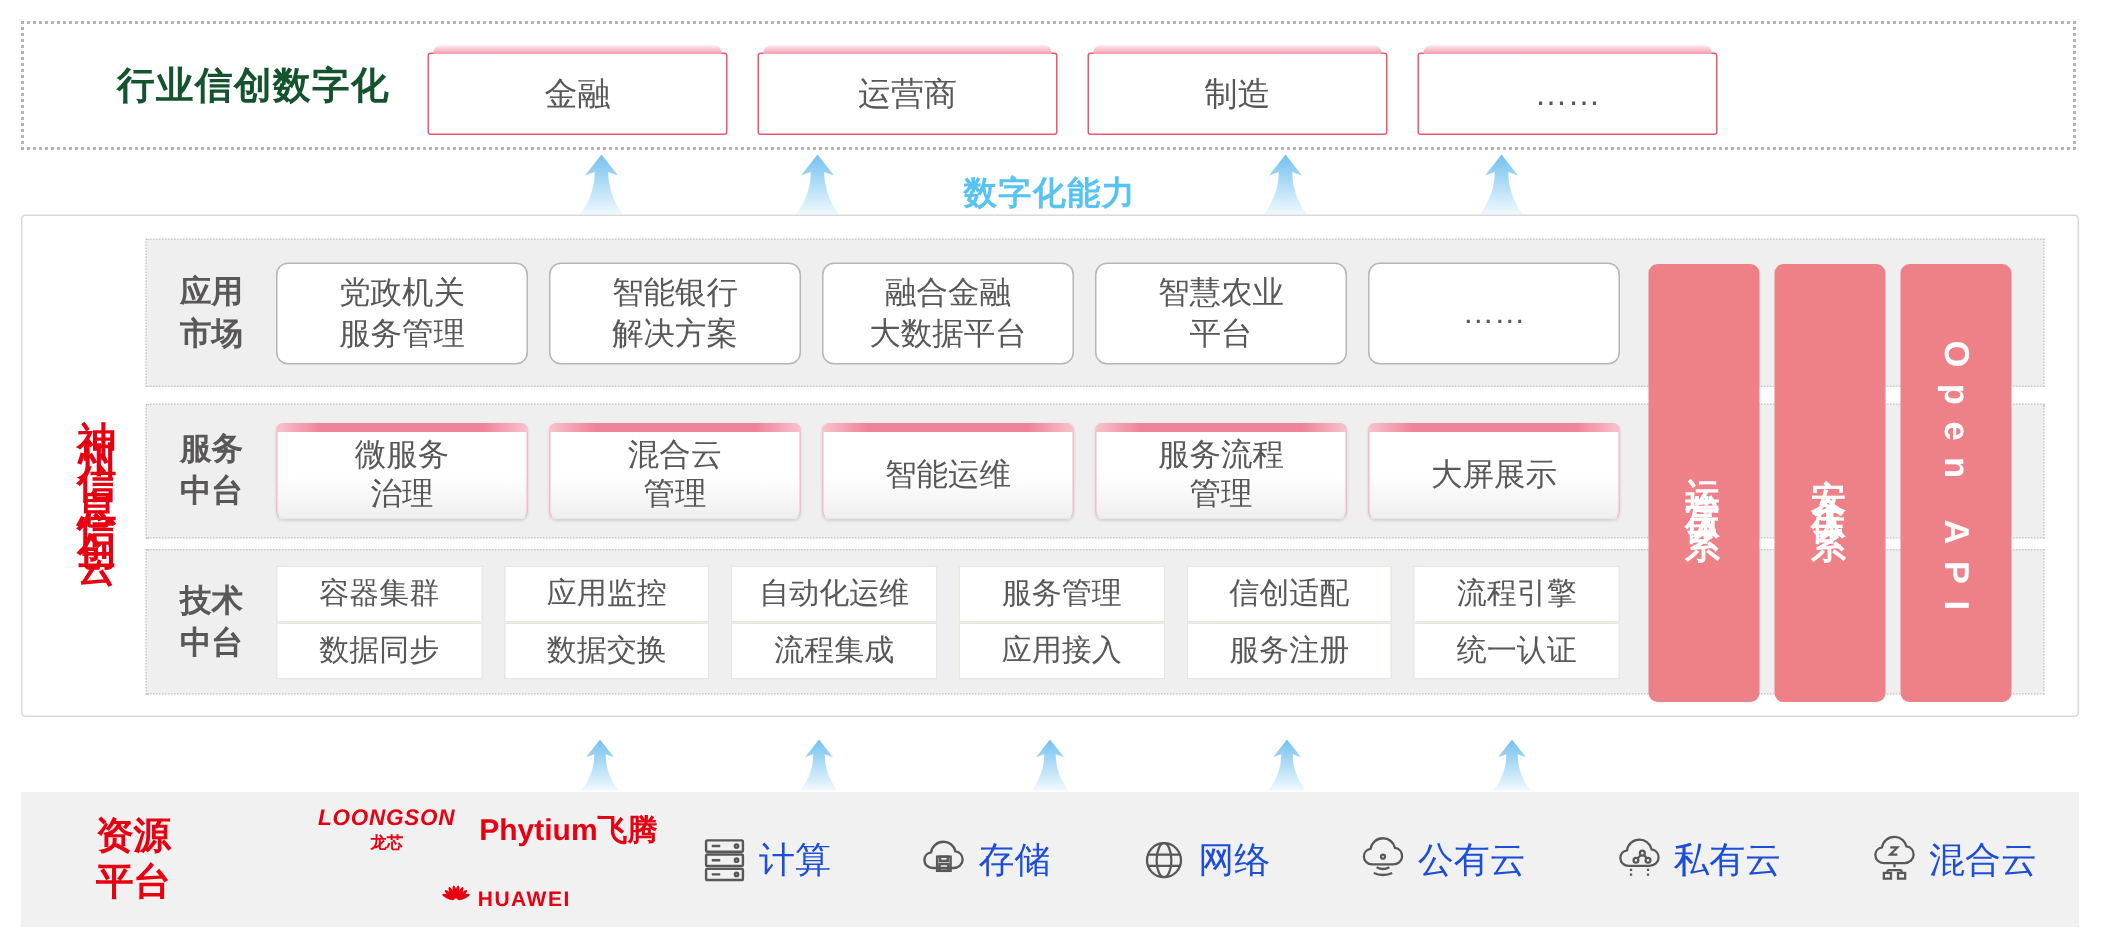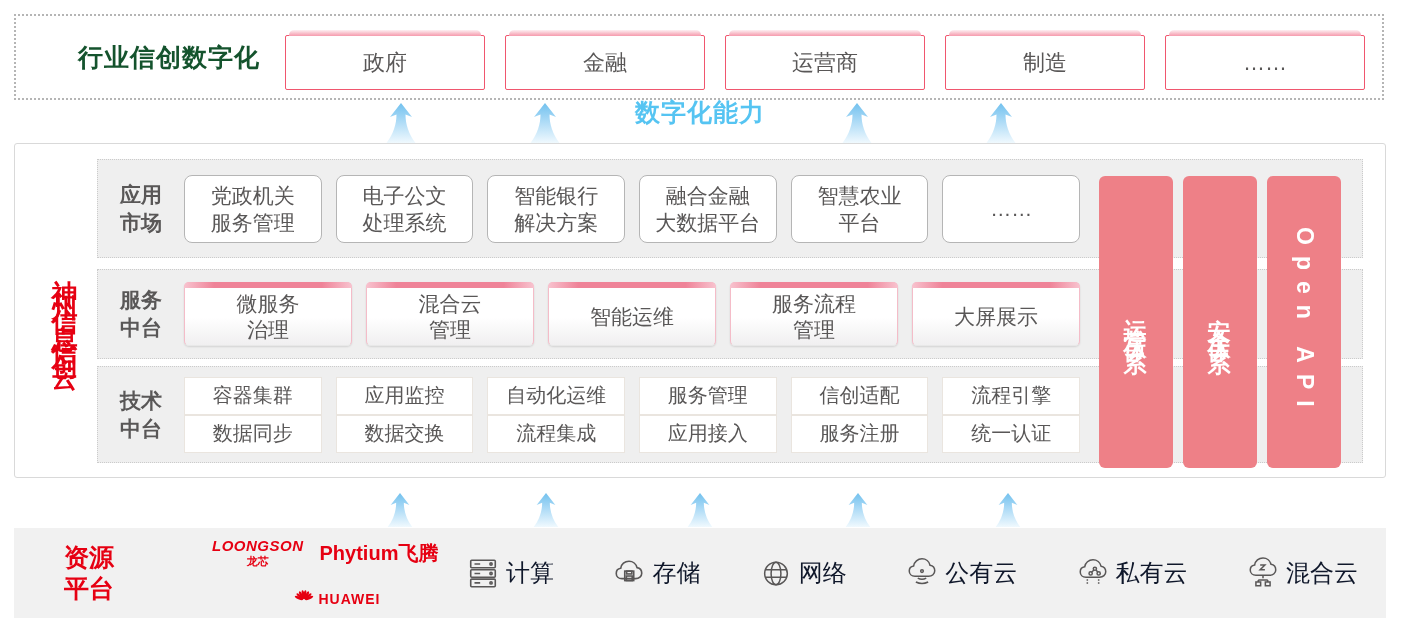--- a/index.html
+++ b/index.html
@@ -100,7 +100,6 @@
 <div class="abs top-banner">
   <div class="abs top-title">行业信创数字化</div>
   <div class="abs industries">
-    <div class="ind-box">政府</div>
     <div class="ind-box">金融</div>
     <div class="ind-box">运营商</div>
     <div class="ind-box">制造</div>

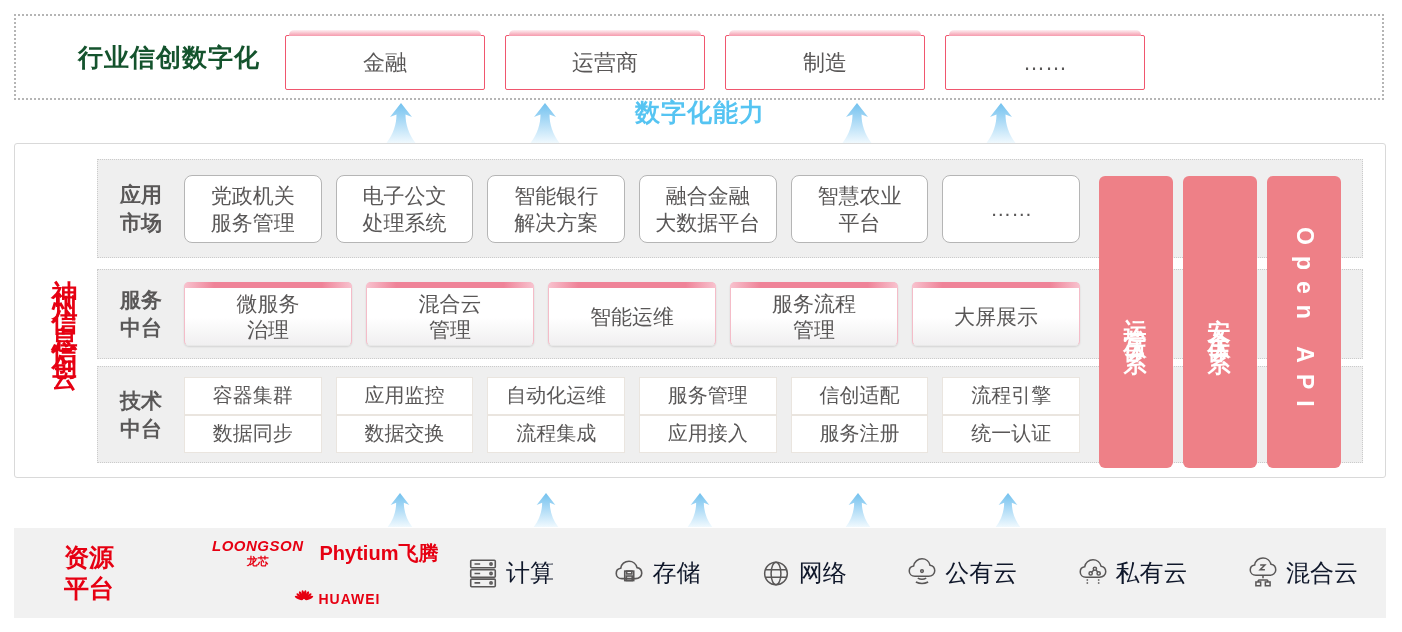--- a/index.html
+++ b/index.html
@@ -22,8 +22,8 @@
     background:linear-gradient(180deg,#fdeff2 0%,#f6a2b3 90%); }
 
   
-  .cap-label { left:700px; top:96px; transform:translateX(-50%);
-    font-size:25px; font-weight:bold; color:#55c4f2; letter-spacing:1px; }
+  .cap-label { left:700px; top:114px; transform:translateX(-50%);
+    font-size:22px; font-weight:bold; color:#55c4f2; letter-spacing:1px; }
   .arrow { width:36px; }
   .arrow svg { display:block; width:100%; height:100%; }
 

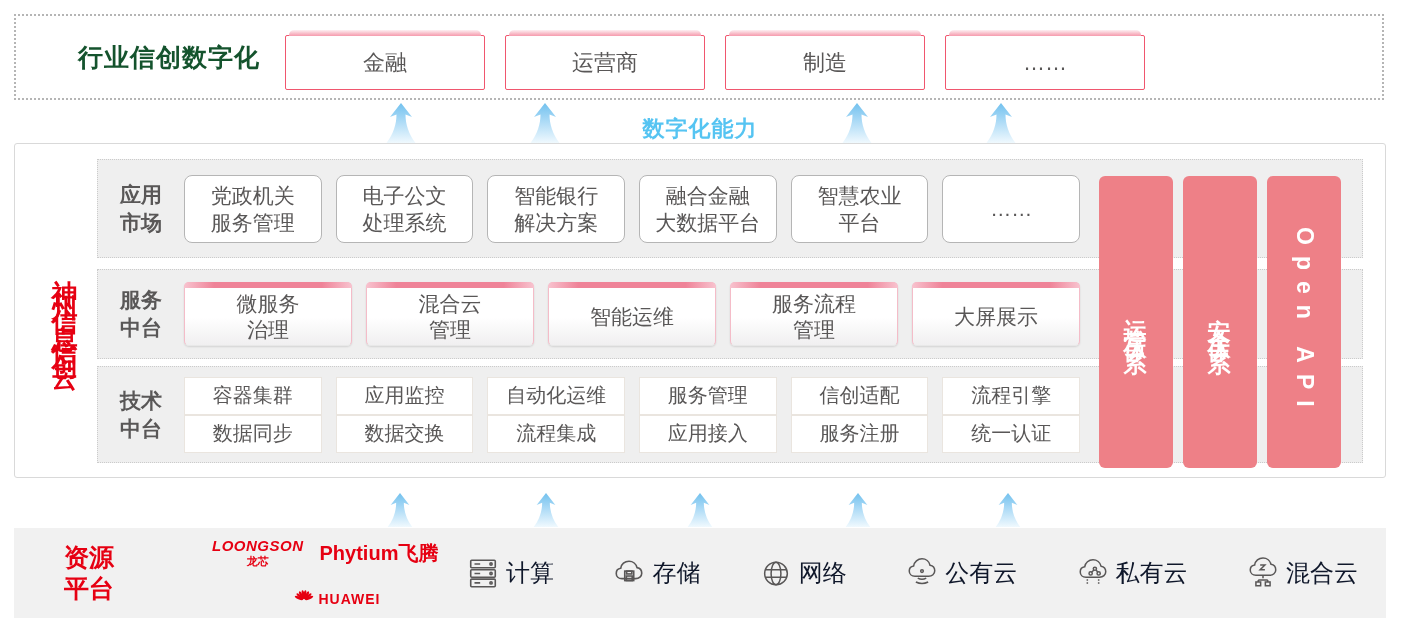--- a/index.html
+++ b/index.html
@@ -138,8 +138,6 @@
     <div class="band-items">
       <div class="app-box pre">党政机关
 服务管理</div>
-      <div class="app-box pre">电子公文
-处理系统</div>
       <div class="app-box pre">智能银行
 解决方案</div>
       <div class="app-box pre">融合金融

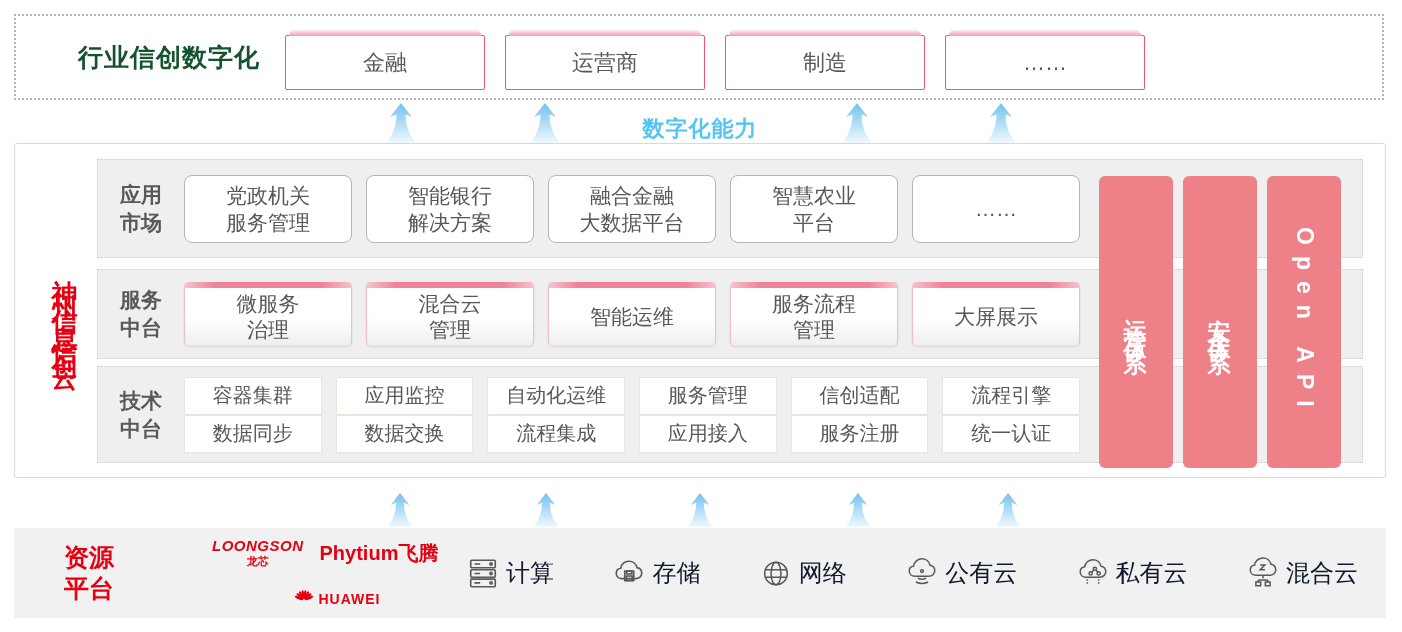--- a/index.html
+++ b/index.html
@@ -82,7 +82,7 @@
     display:flex; align-items:center; justify-content:space-between; }
   .res-item { display:flex; align-items:center; gap:6px; }
   .res-item svg { display:block; }
-  .res-item .lbl { font-size:24px; color:#0f172a; }
+  .res-item .lbl { font-size:24px; color:#1d4ed8; }
 </style>
 </head>
 <body>

